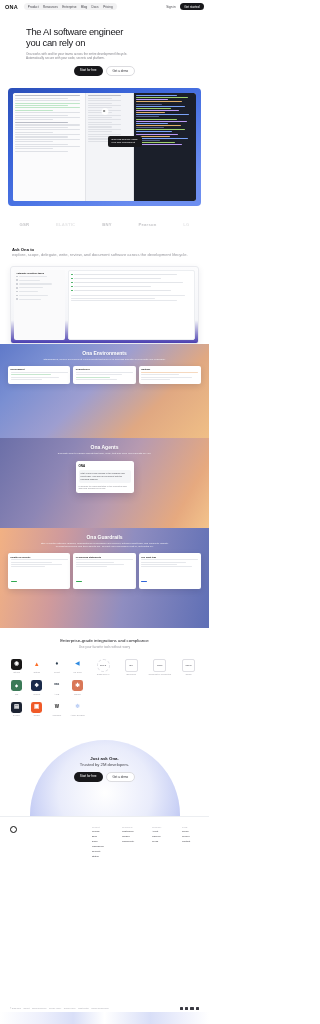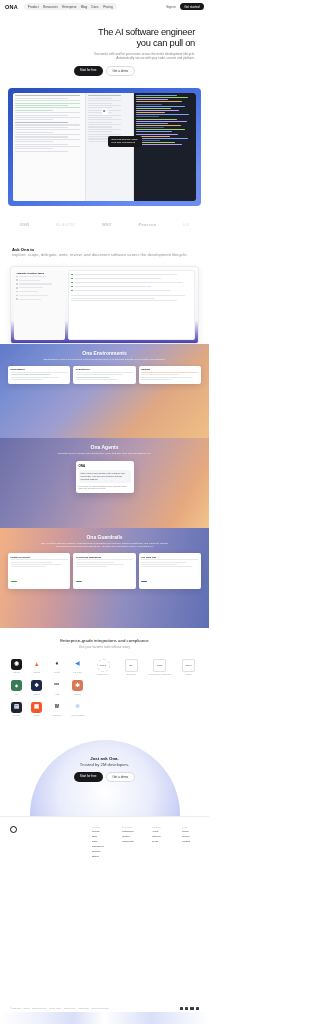--- a/index.html
+++ b/index.html
@@ -27,7 +27,7 @@
   }
 
   
-  .hero { text-align: right; padding: 13px 14px 6px; }
+  .hero { text-align: left; padding: 13px 26px 6px; }
   .hero h1 {
     font-size: 9.4px; line-height: 11px; font-weight: 400;
     letter-spacing: -0.3px; color: #16161a;

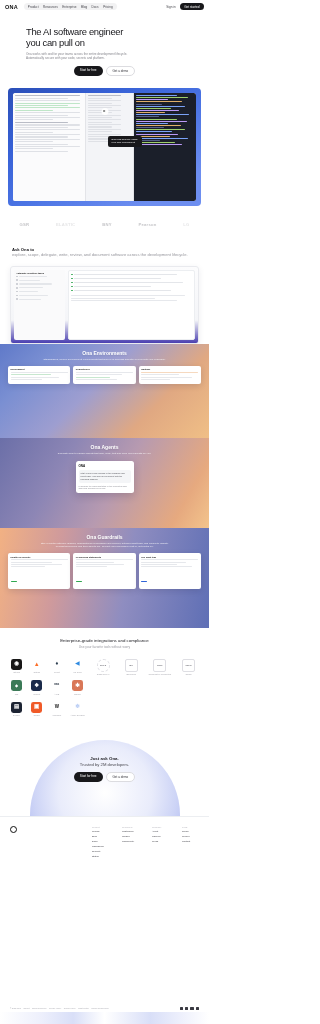--- a/index.html
+++ b/index.html
@@ -206,7 +206,7 @@
   <div class="hero">
     <h1>
       <span>The AI software engineer</span><br>
-      <span>you can pull on</span>
+      <span>you can rely on</span>
     </h1>
     <p>
       <span>Ona works with and for your teams across the entire development lifecycle.</span><br>

